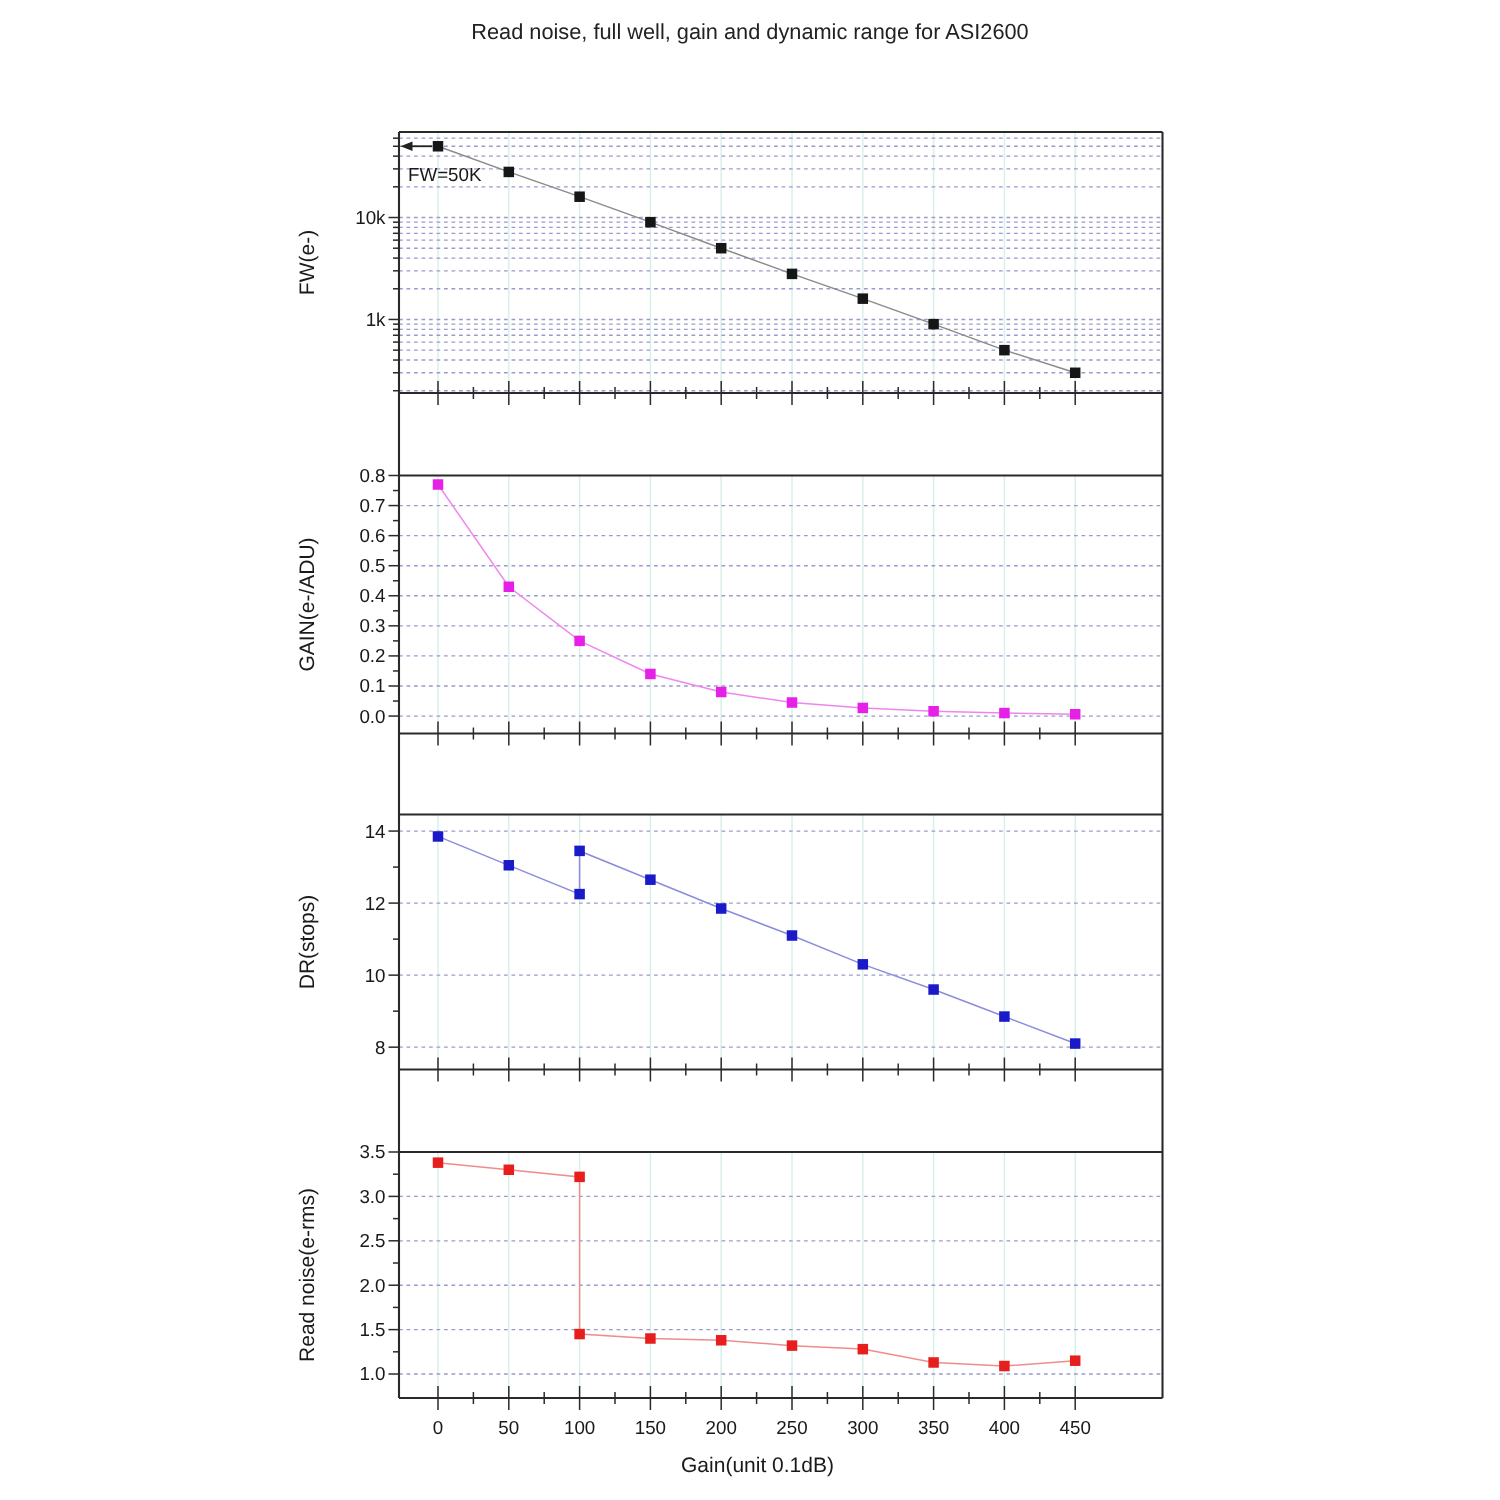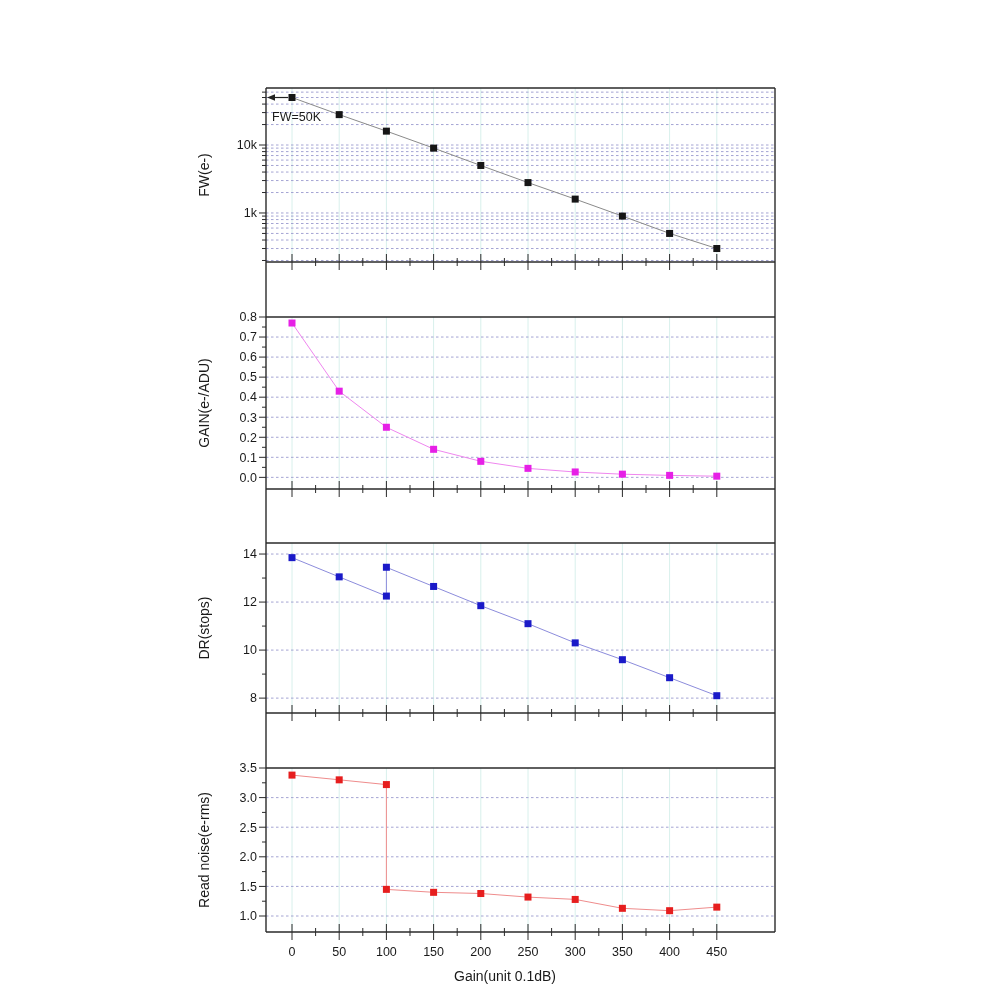--- a/index.html
+++ b/index.html
@@ -14,6 +14,7 @@
 <body>
 
 <div id="page">
+  <div id="chart-title">Read noise, full well, gain and dynamic range for ASI2600</div>
   <svg id="chart-svg" width="1000" height="1000" viewBox="0 0 1000 1000">
       <g>
         <line x1="292" x2="292" y1="88" y2="262" stroke="#d8f0ec" stroke-width="1"></line>

